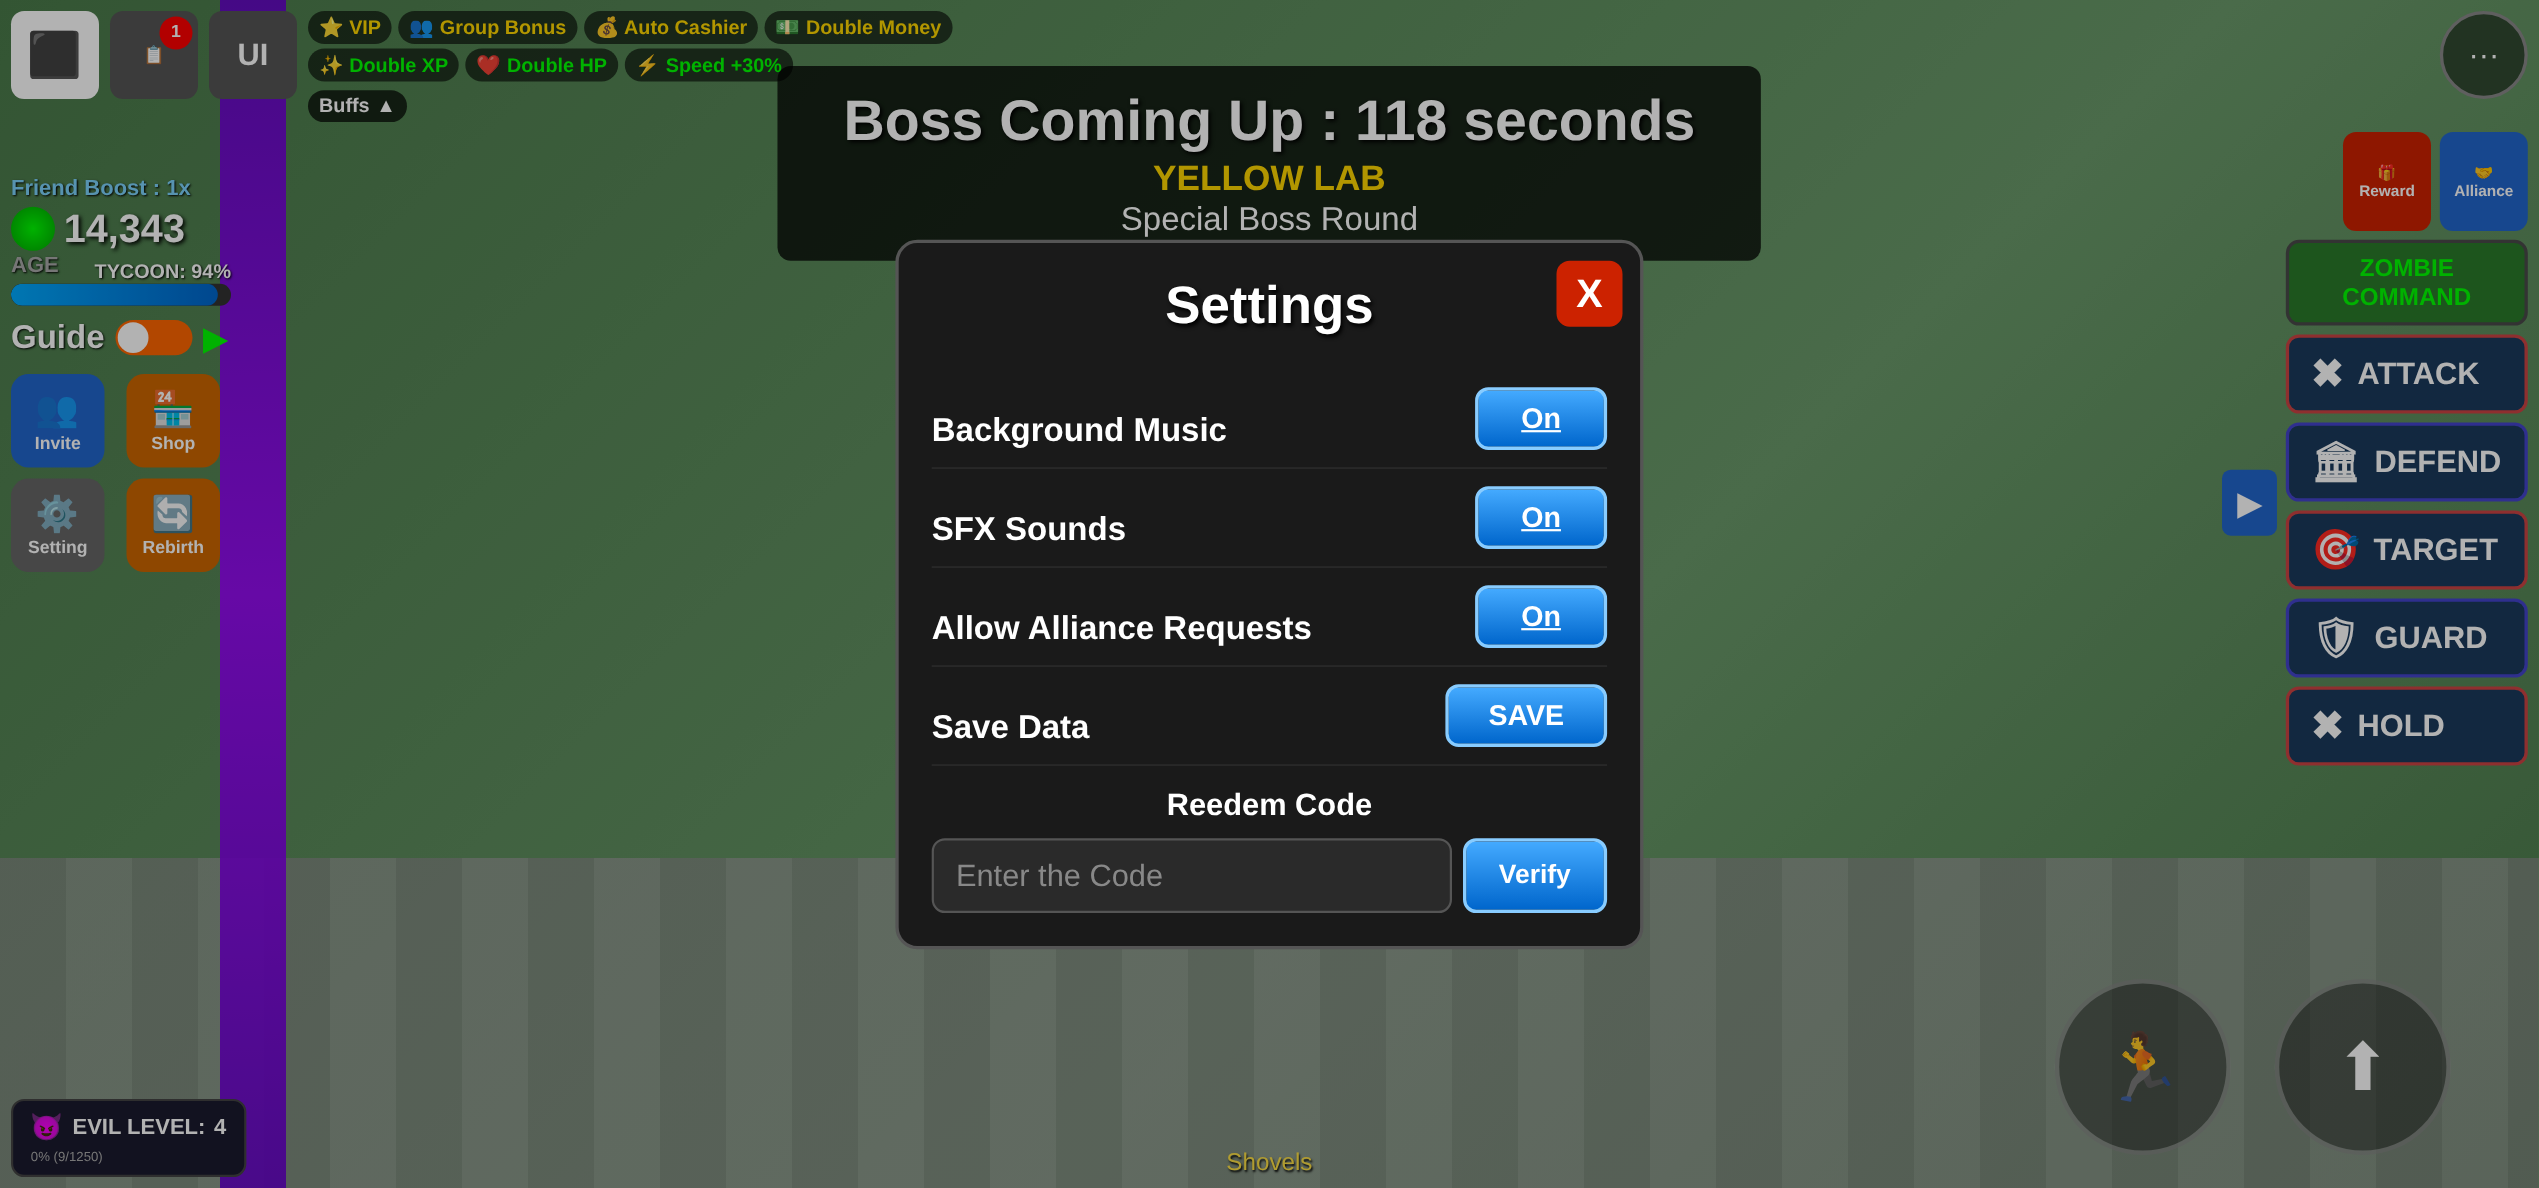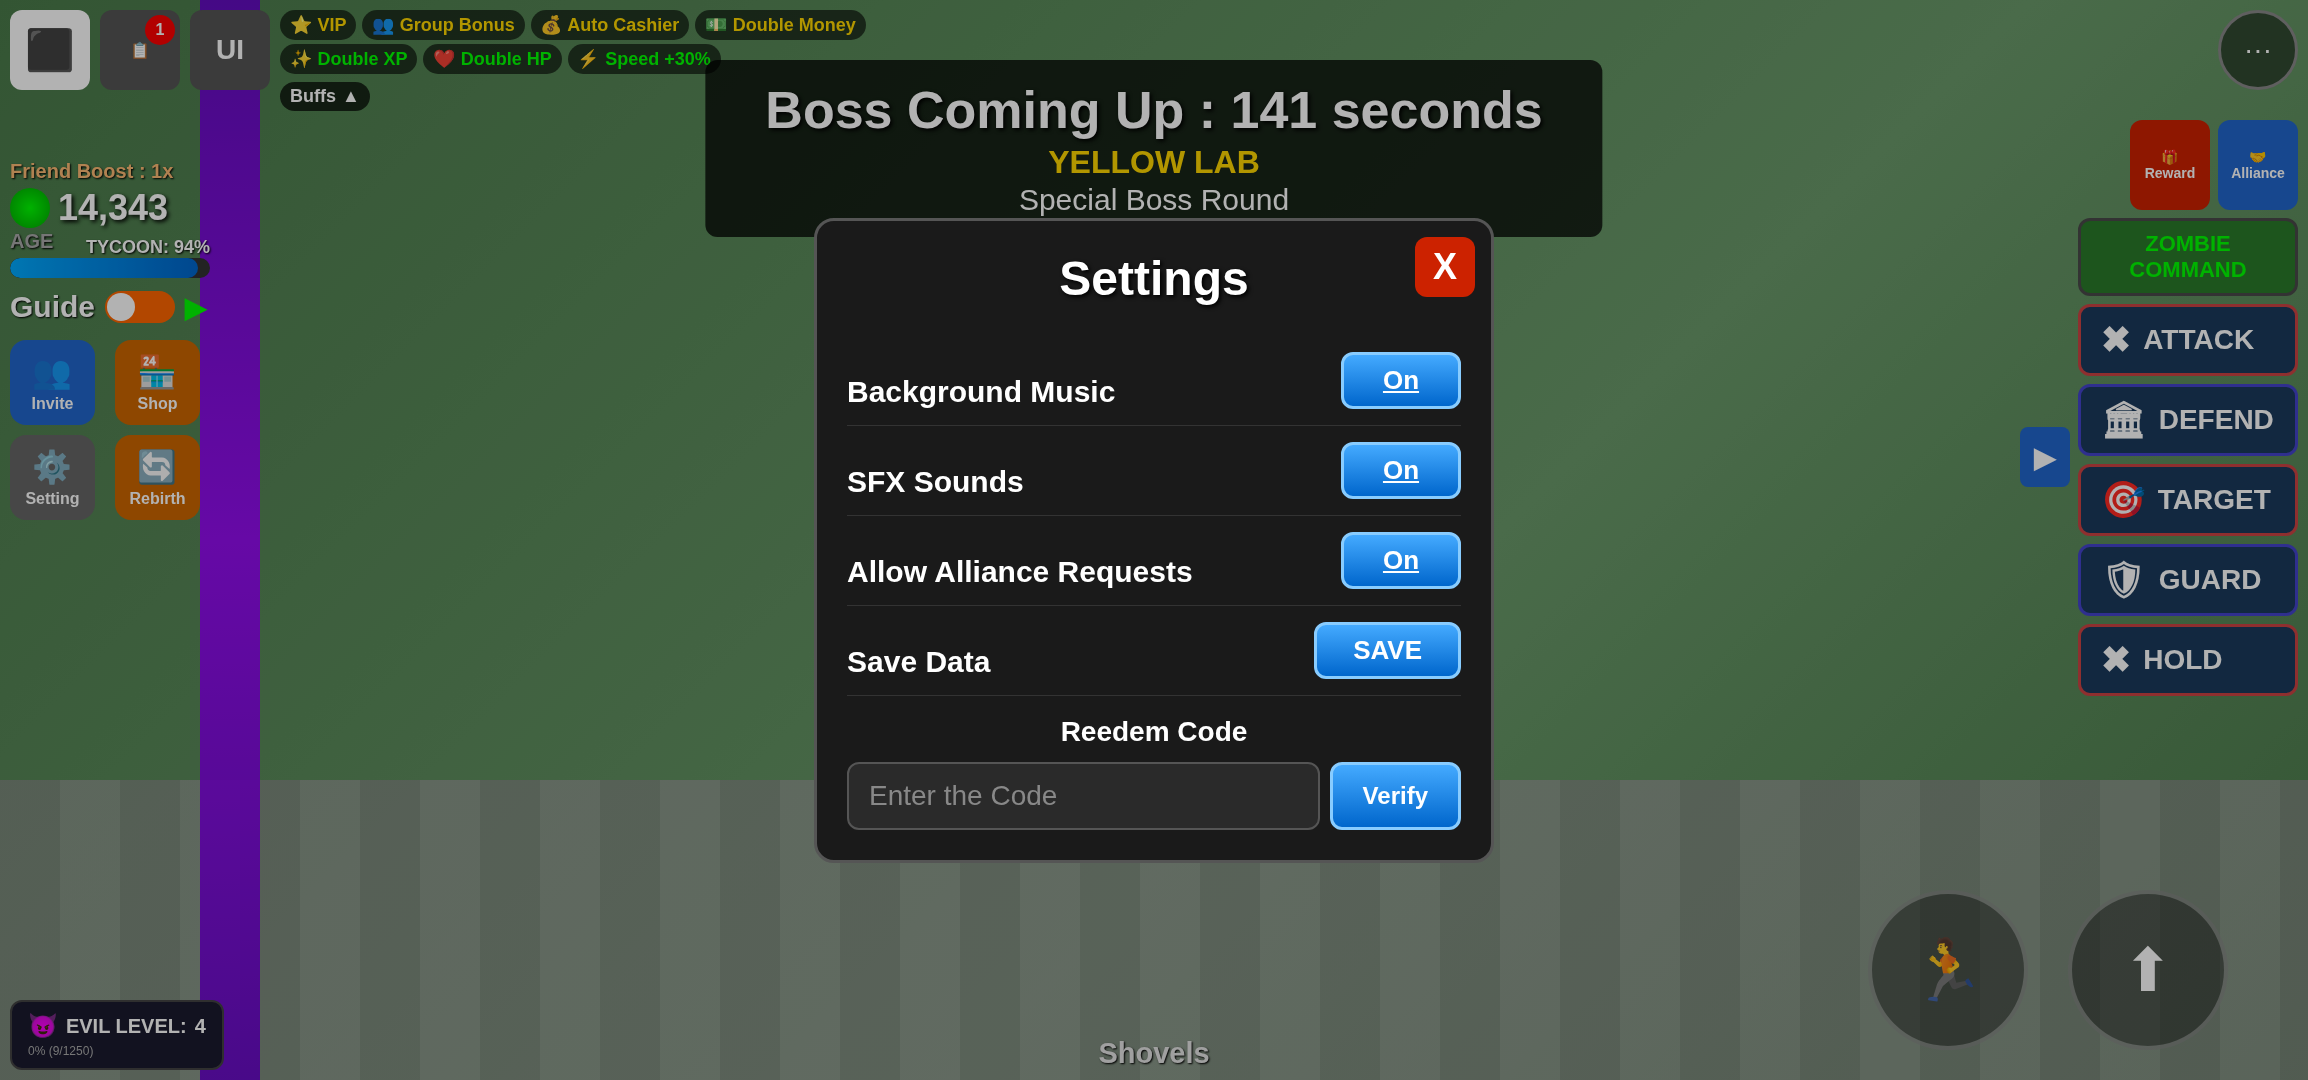--- a/index.html
+++ b/index.html
@@ -703,7 +703,7 @@
 </div>
 
 <div class="boss-announcement">
-  <div class="boss-title">Boss Coming Up : 141 seconds</div>
+  <div class="boss-title">Boss Coming Up : 118 seconds</div>
   <div class="boss-subtitle">YELLOW LAB</div>
   <div class="special-boss">Special Boss Round</div>
 </div>

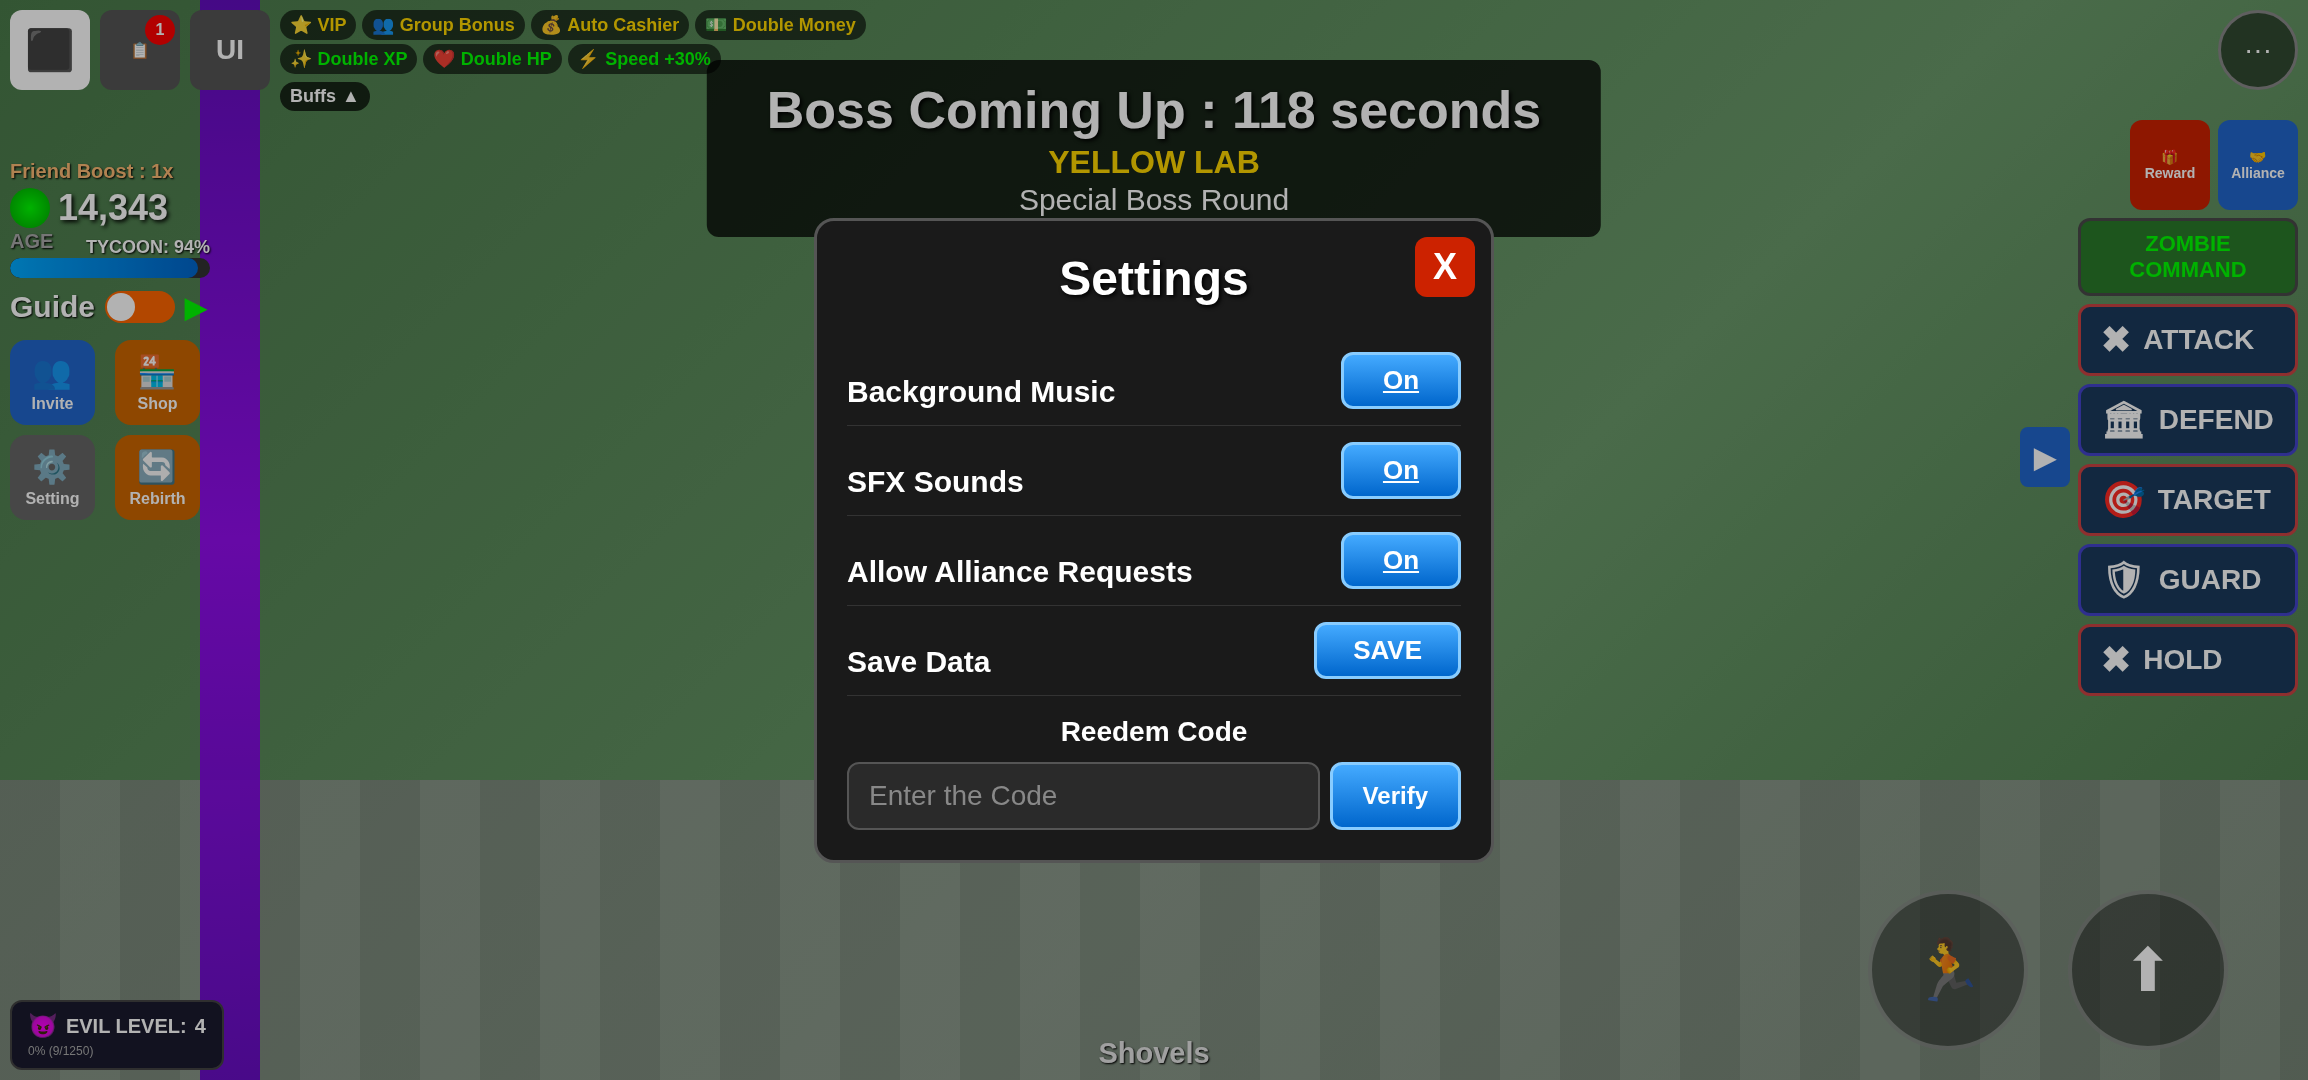--- a/index.html
+++ b/index.html
@@ -184,7 +184,7 @@
     }
 
     .friend-boost {
-      color: #fdba74;
+      color: #7dd3fc;
       font-size: 20px;
       font-weight: bold;
       text-shadow: 1px 1px 2px #000;

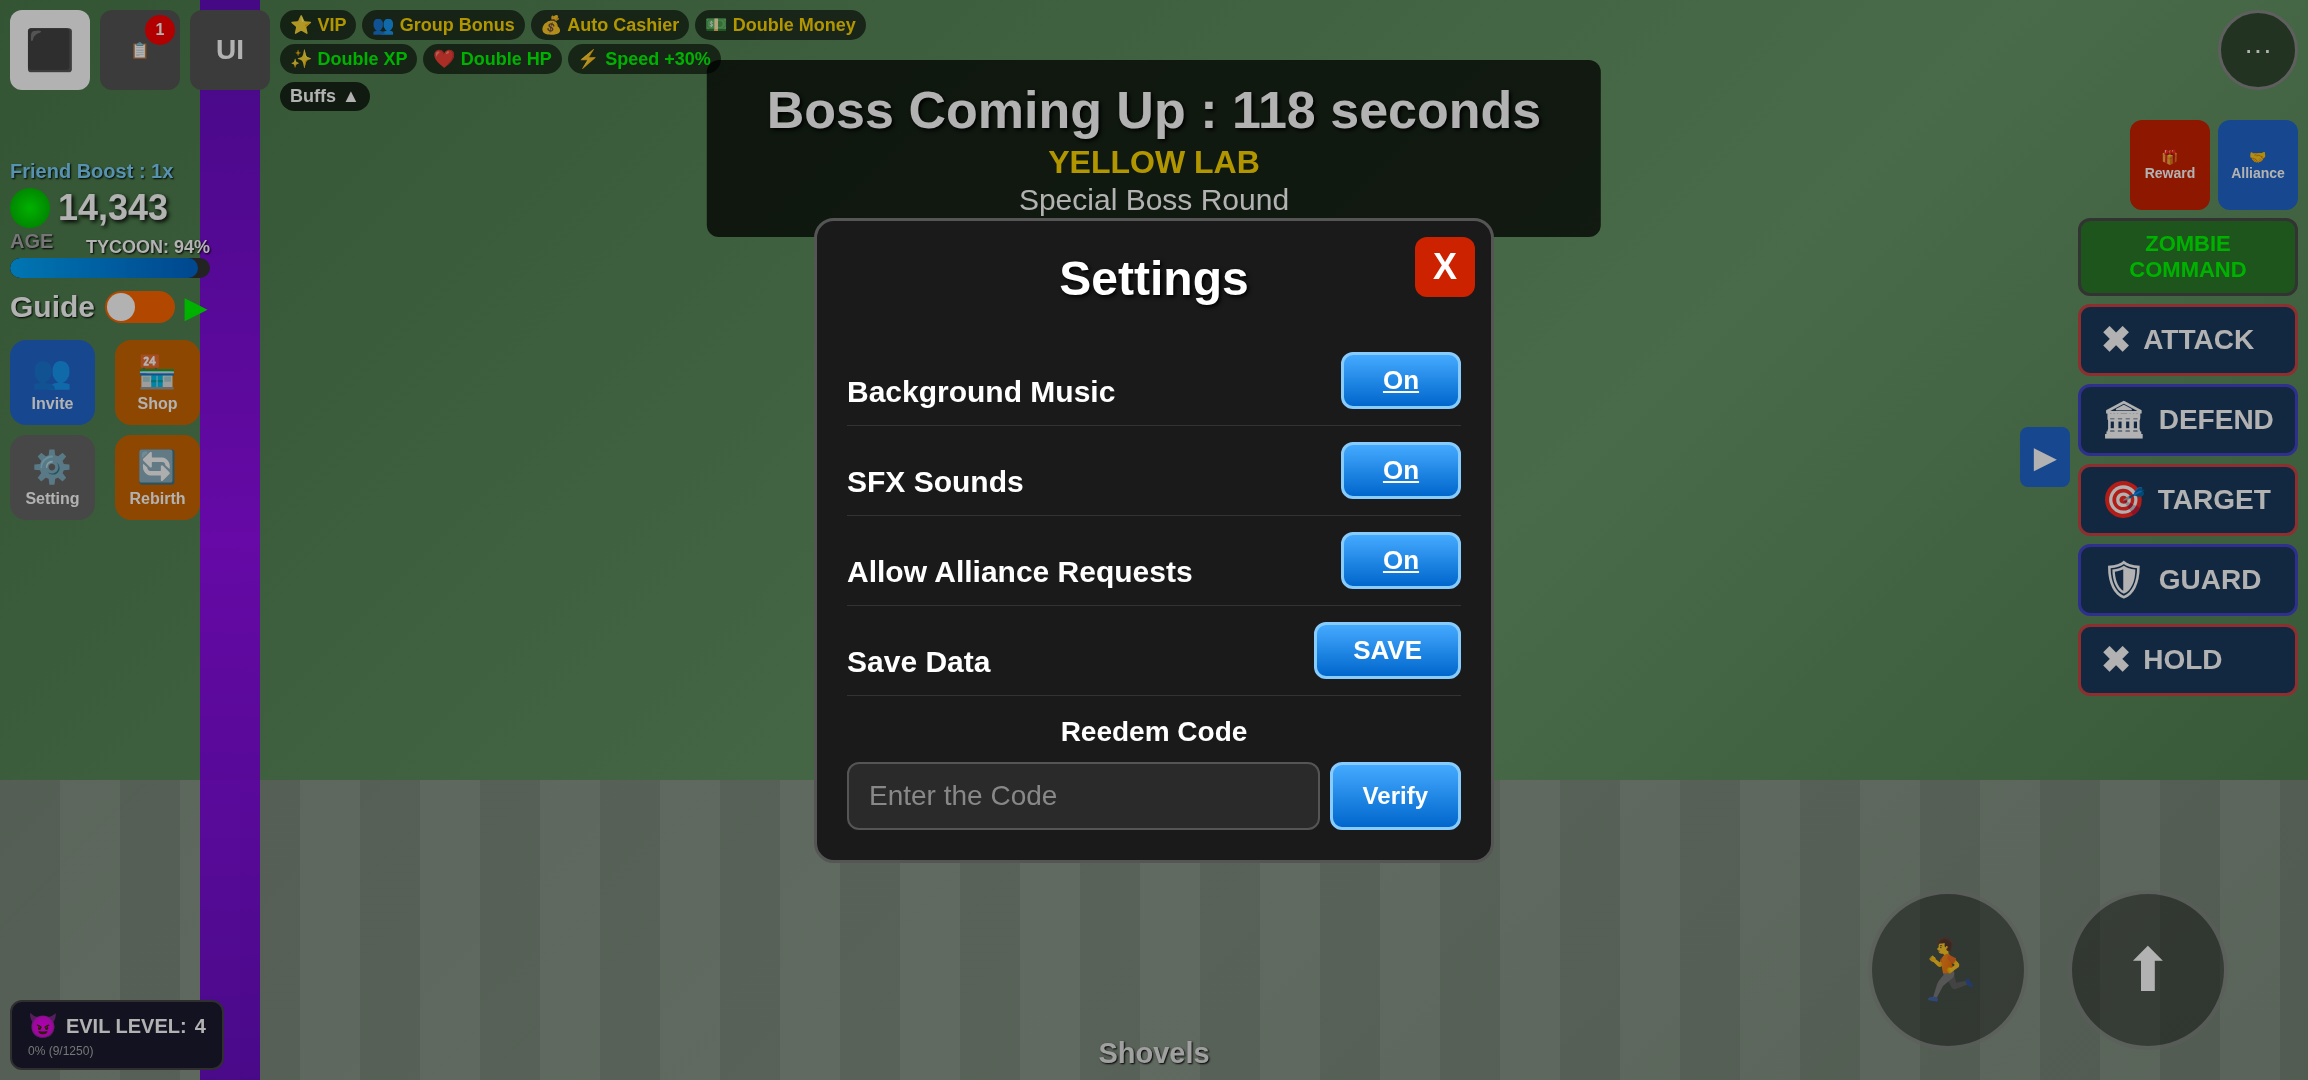--- a/index.html
+++ b/index.html
@@ -492,9 +492,9 @@
       bottom: 10px;
       left: 50%;
       transform: translateX(-50%);
-      color: #e5e5e5;
-      font-size: 29px;
-      font-weight: bold;
+      color: #fde047;
+      font-size: 22px;
+      font-weight: normal;
       text-shadow: 1px 1px 2px #000;
       z-index: 10;
     }

